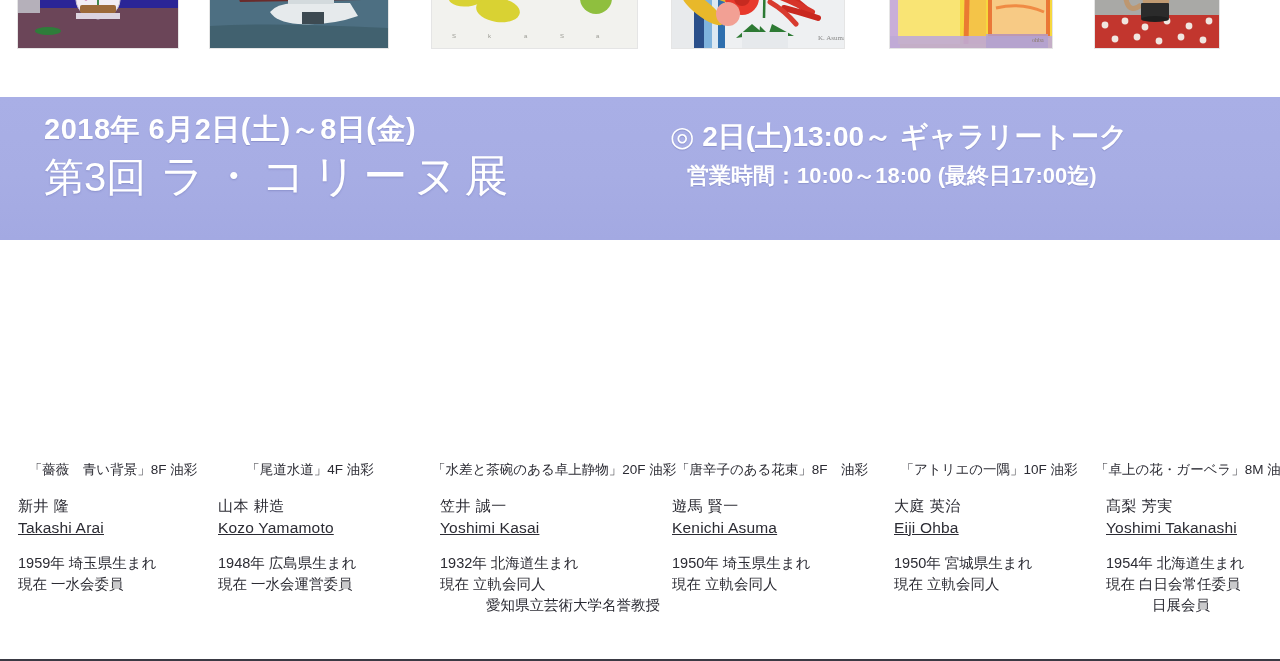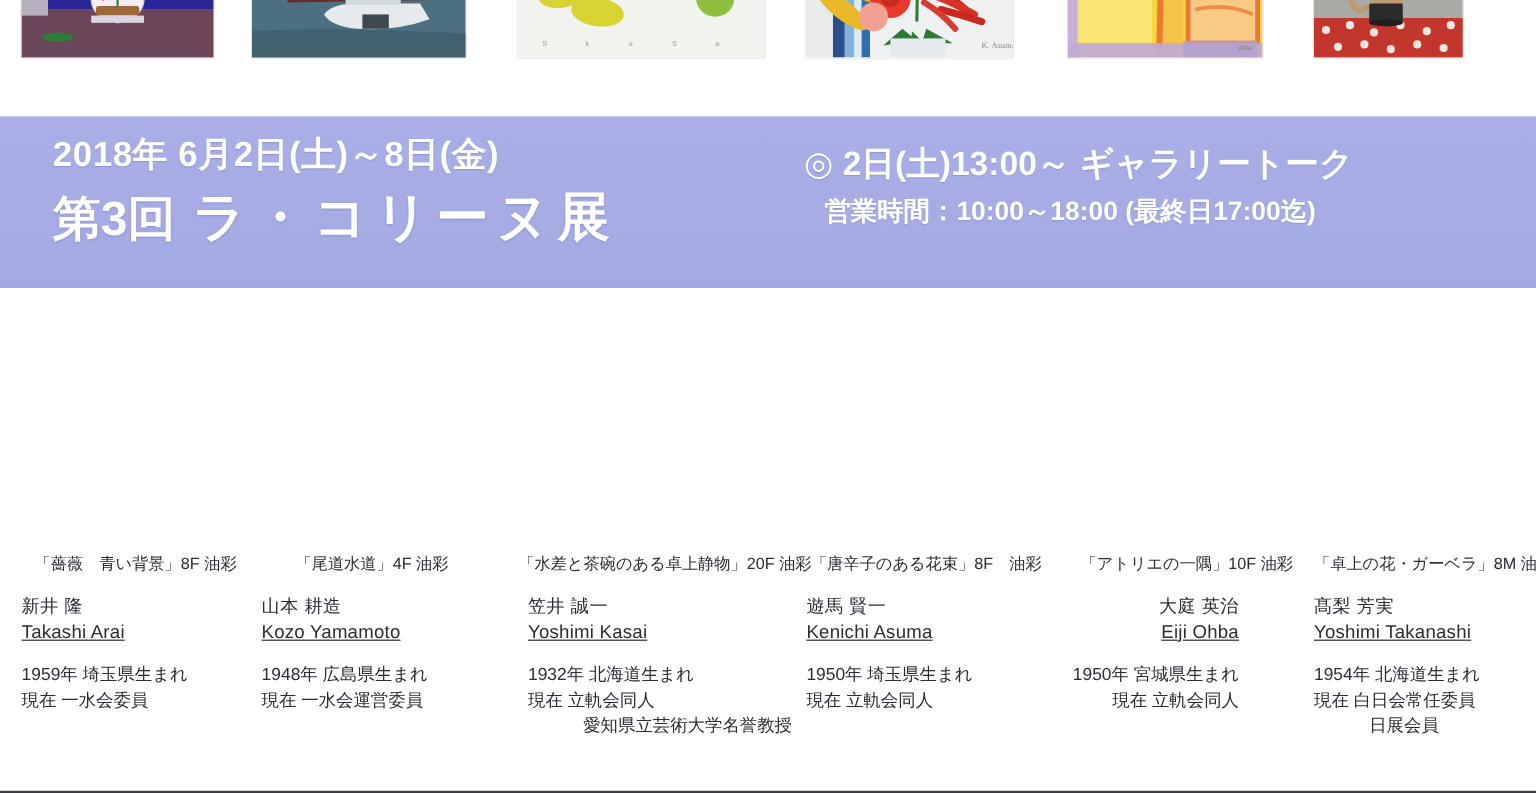--- a/index.html
+++ b/index.html
@@ -24,7 +24,7 @@
     text-shadow:0 1px 1px rgba(90,95,160,0.35);
   }
   .banner-line2{
-    font-size:40px; font-weight:bold; line-height:1.22; margin-top:8px;
+    font-size:40px; font-weight:normal; line-height:1.22; margin-top:2px;
     text-shadow:0 1px 2px rgba(90,95,160,0.35);
   }
   .banner-line2 .big{ font-size:44px; letter-spacing:6px; margin-left:14px; }

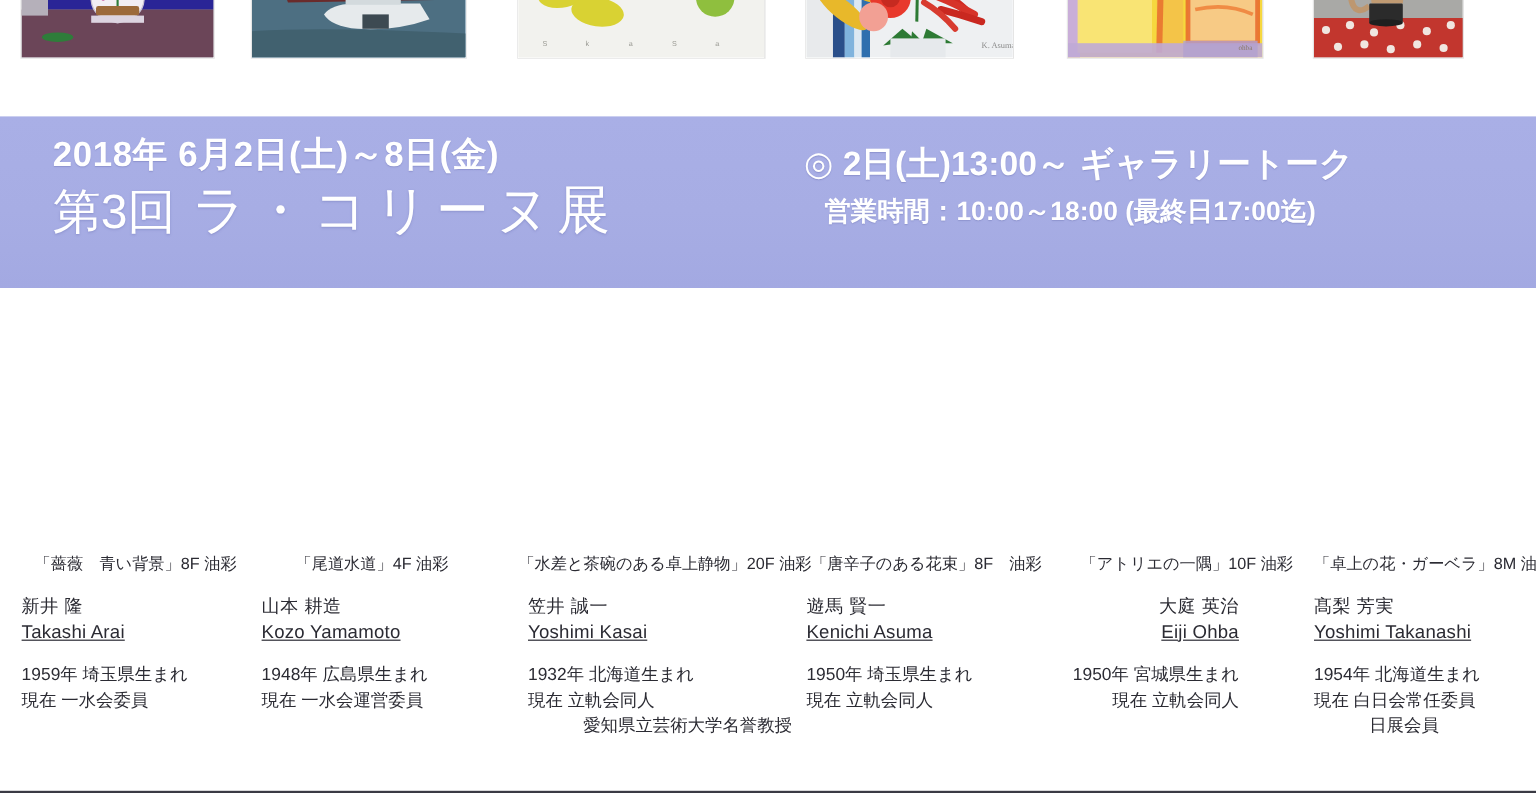--- a/index.html
+++ b/index.html
@@ -302,7 +302,7 @@
       </svg>
     </div>
     <div class="caption">「アトリエの一隅」10F 油彩</div>
-    <div class="bio" style="left:4px;text-align:right;">
+    <div class="bio" style="left:4px;">
       <div class="name-jp">大庭 英治</div>
       <div class="name-en">Eiji Ohba</div>
       <div class="bio-line">1950年 宮城県生まれ</div>

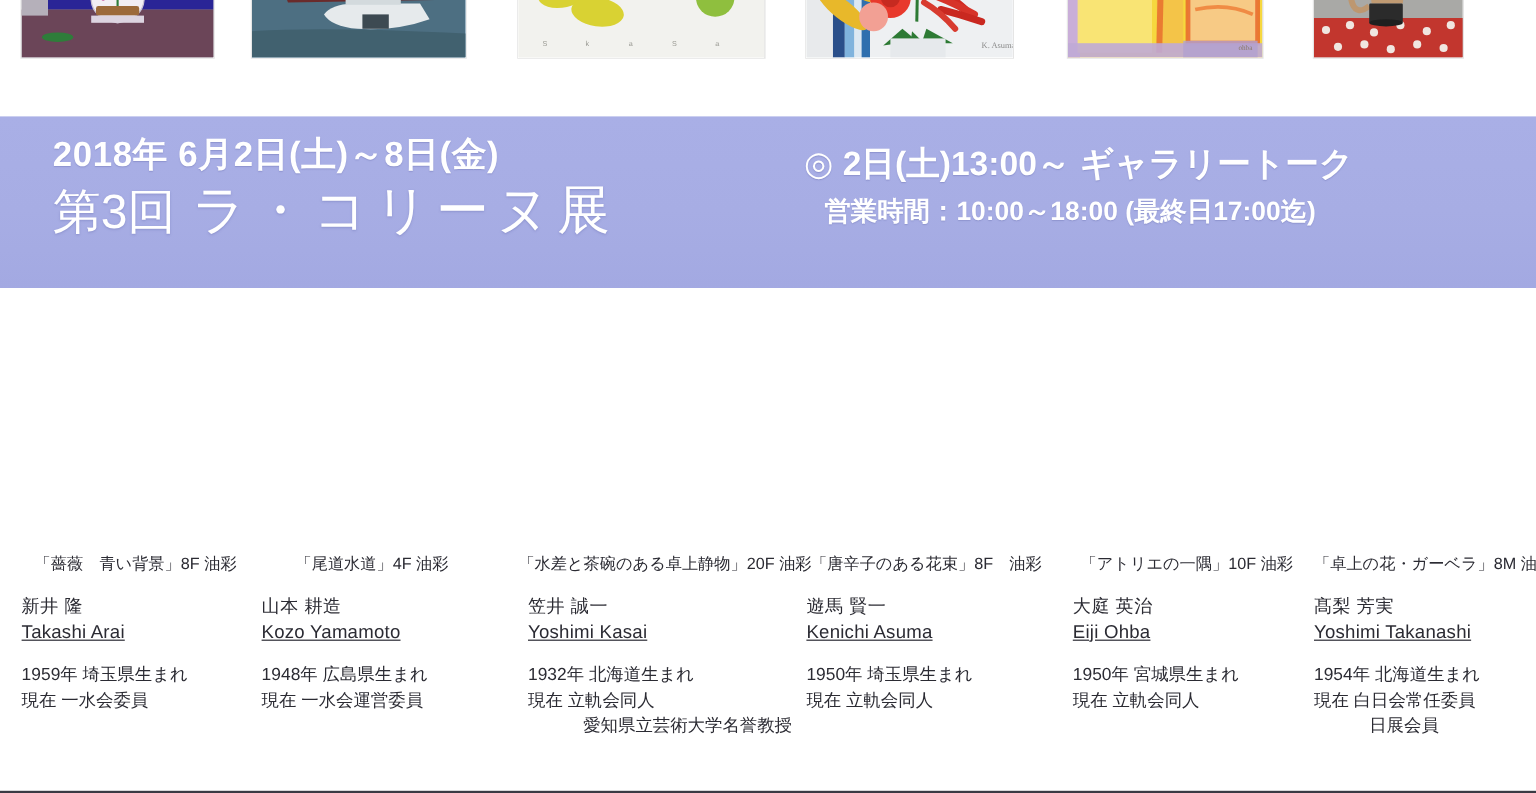--- a/index.html
+++ b/index.html
@@ -369,7 +369,7 @@
       </svg>
     </div>
     <div class="caption">「卓上の花・ガーベラ」8M 油彩</div>
-    <div class="bio" style="left:0;">
+    <div class="bio" style="left:11px;">
       <div class="name-jp">髙梨 芳実</div>
       <div class="name-en">Yoshimi Takanashi</div>
       <div class="bio-line">1954年 北海道生まれ</div>

